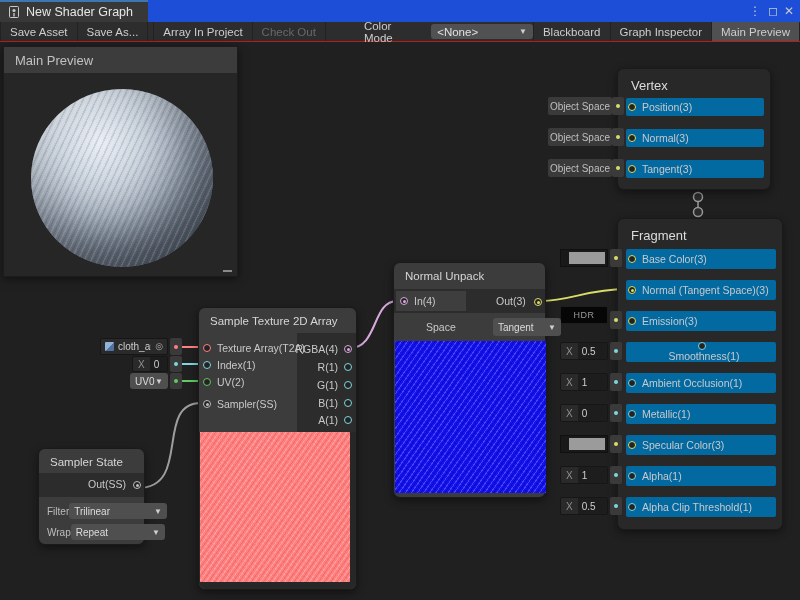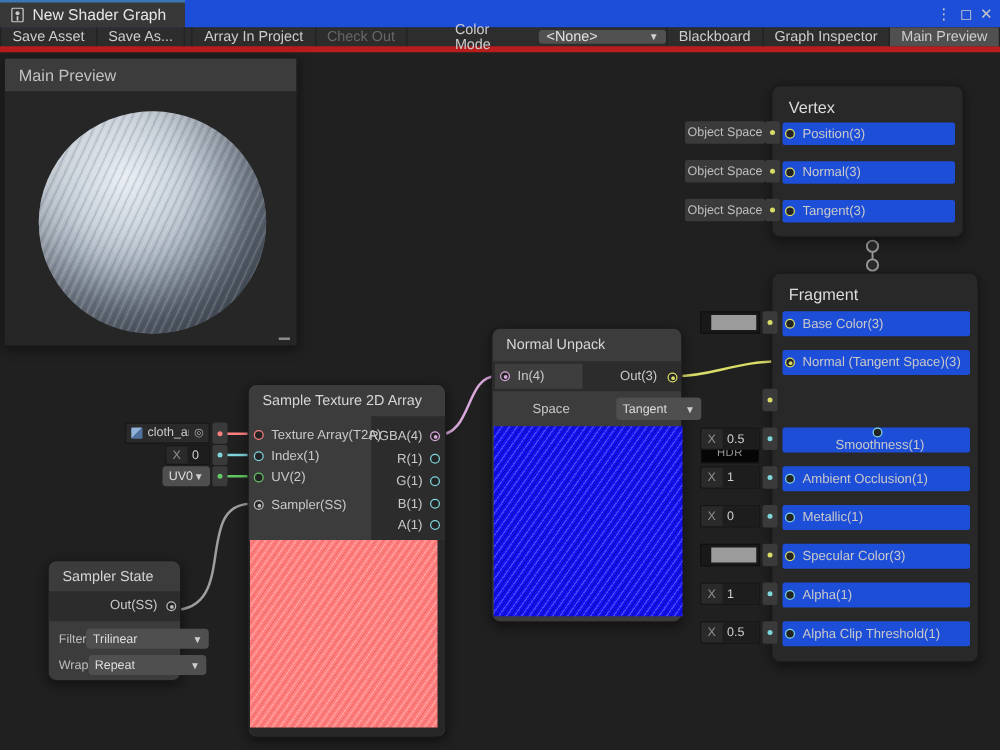--- a/index.html
+++ b/index.html
@@ -17,7 +17,7 @@
 
   
   #toolbar { position:absolute; left:0; top:22px; width:800px; height:20px; background:#2D2D2D;
-             display:flex; align-items:stretch; border-bottom:5px solid #b91c1c; }
+             display:flex; align-items:stretch; border-bottom:1px solid #b91c1c; }
   .tbtn { display:flex; align-items:center; padding:0 9px; font-size:11.5px; color:#CDCDCD;
           border-right:1px solid #222222; white-space:nowrap; }
   .tbtn.first { border-left:1px solid #222222; }

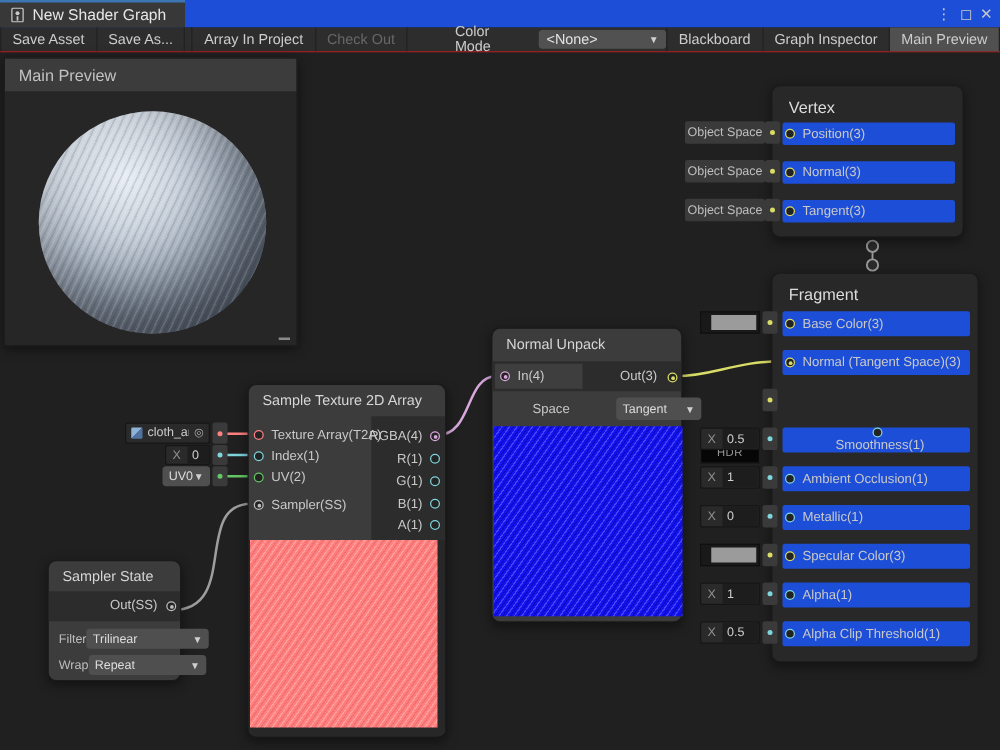--- a/index.html
+++ b/index.html
@@ -51,7 +51,7 @@
   .opnode { background:#3C3C3C; }
   .node-title-lg { font-size:13px; color:#DCDCDC; padding:9px 7px 0 13px; }
   .node-title-sm { font-size:11.5px; color:#D6D6D6; padding:7px 11px; }
-  .slot-row { position:absolute; left:8px; width:150px; height:20px; background:#1d4ed8; border-radius:2px;
+  .slot-row { position:absolute; left:8px; width:150px; height:20px; background:#0369a1; border-radius:2px;
               display:flex; align-items:center; }
   .slot-row.vertexw { width:138px; height:18px; }
   .slot-label { font-size:10.5px; color:#C9C9C9; white-space:nowrap; margin-left:6px; }

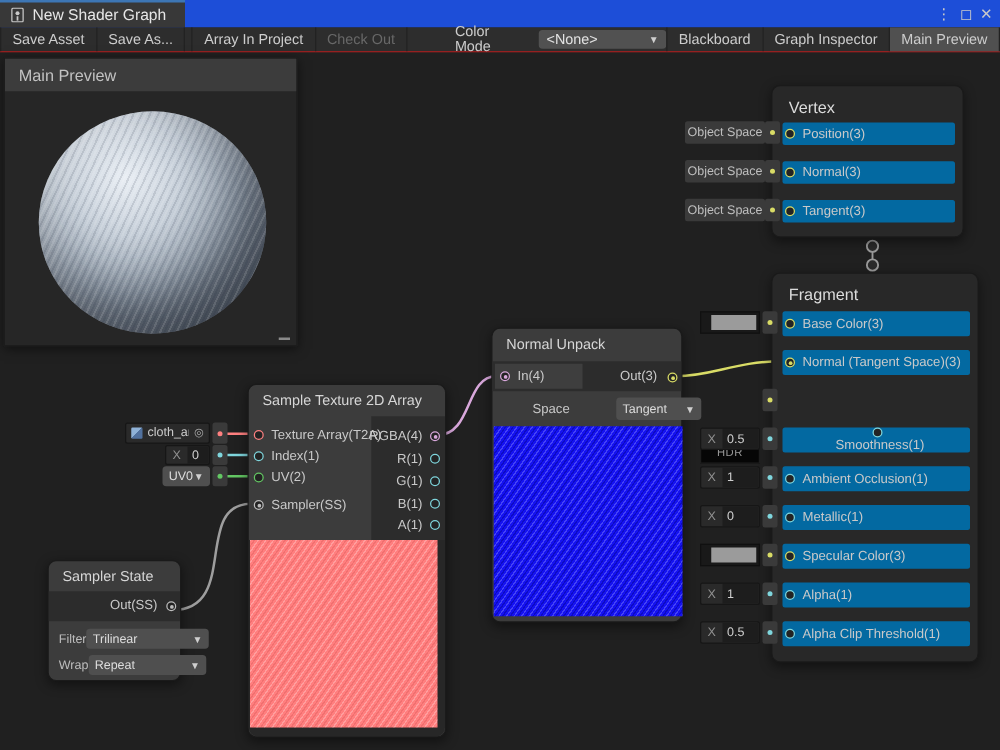--- a/index.html
+++ b/index.html
@@ -267,7 +267,7 @@
         <div class="dot"></div>
       </div>
 
-    <div class="widget hdr-box" style="left:560px; top:264px;margin-top:47px;">
+    <div class="widget hdr-box" style="left:560px; top:264px;">
       <span>HDR</span>
       </div>
     <div class="stub p-vec3" style="left:610px; top:269px;">

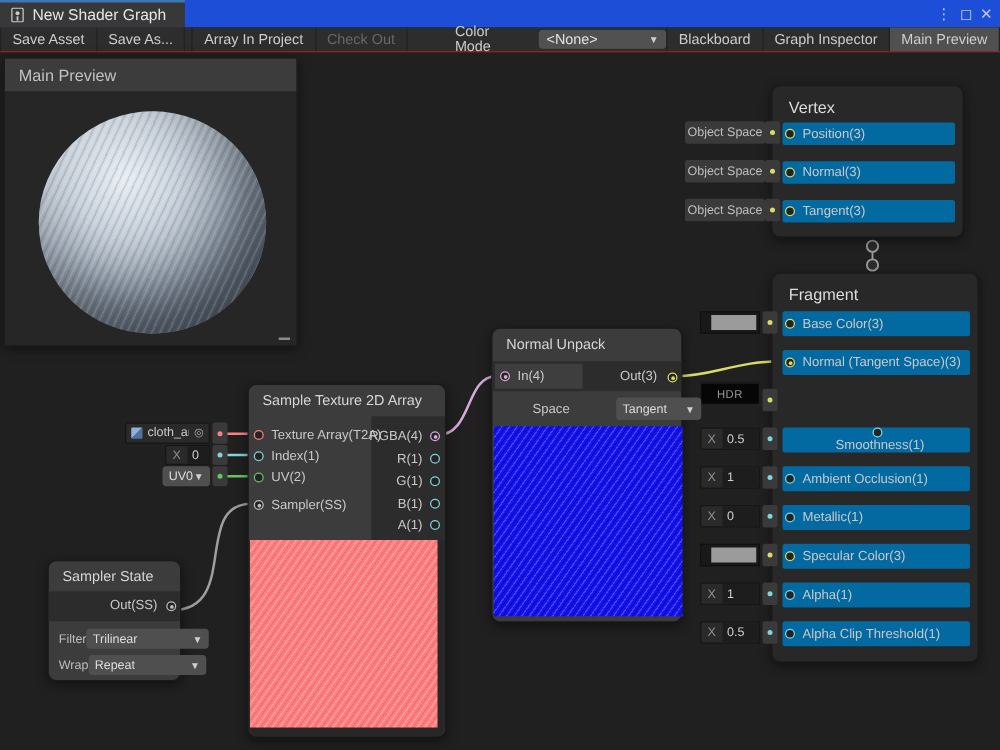--- a/index.html
+++ b/index.html
@@ -234,6 +234,10 @@
         <div class="port p-vec3 connected" style="margin-left:2px;"></div>
         <span class="slot-label">Normal (Tangent Space)(3)</span>
       </div>
+      <div class="slot-row" style="top:92px;">
+        <div class="port p-vec3" style="margin-left:2px;"></div>
+        <span class="slot-label">Emission(3)</span>
+      </div>
       <div class="slot-row" style="top:123px;flex-direction:column;">
         <div class="port p-vec1" style="margin-left:2px;"></div>
         <span class="slot-label">Smoothness(1)</span>

